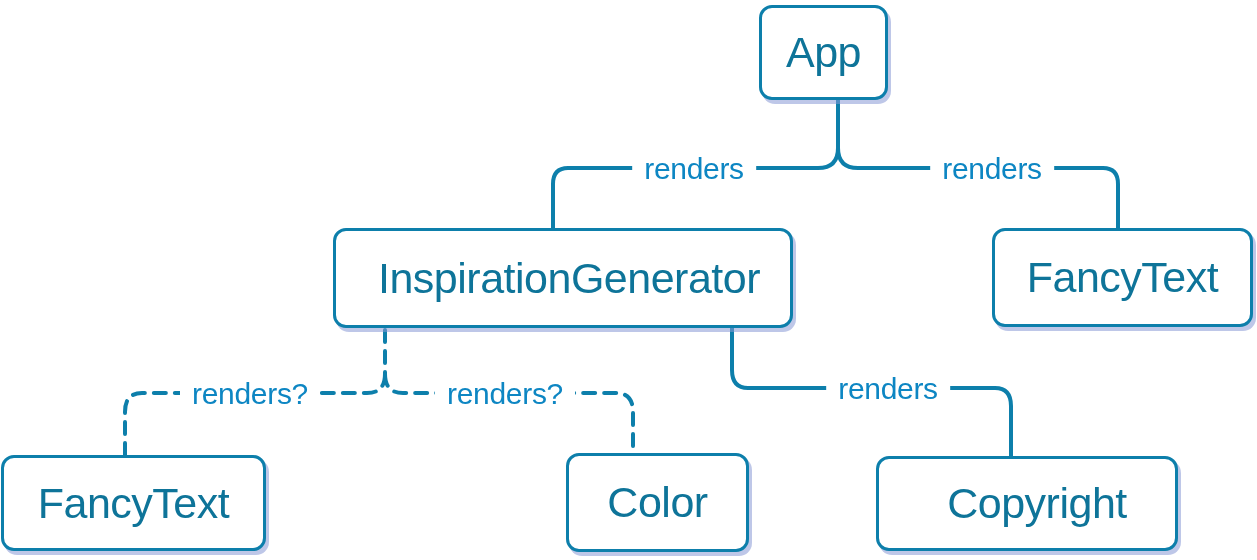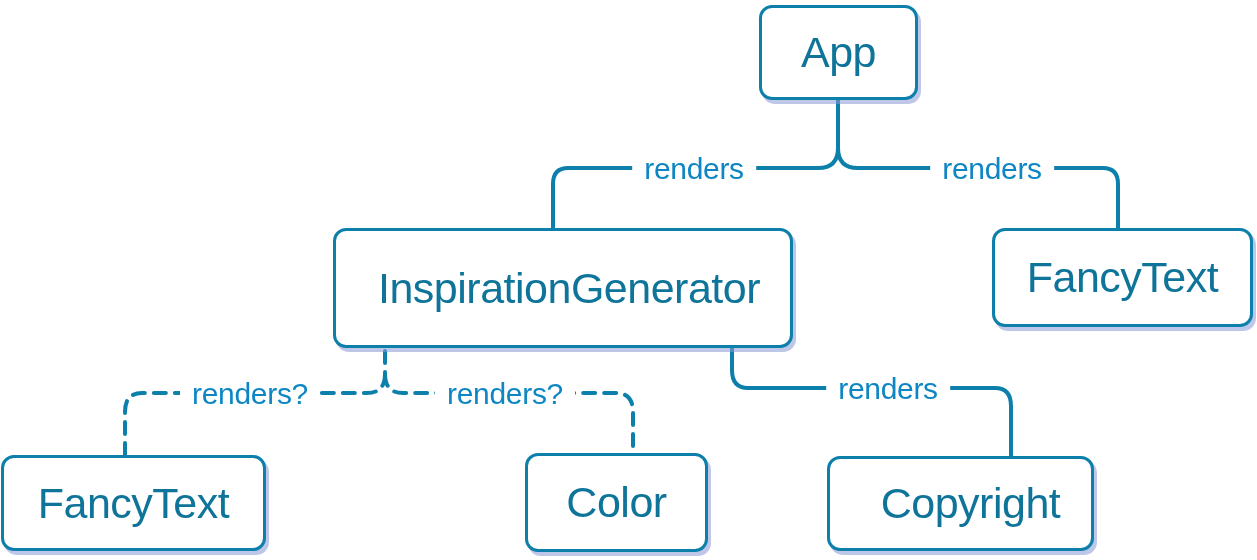--- a/index.html
+++ b/index.html
@@ -91,7 +91,7 @@
   <span class="edge-label" style="left:250px; top:393px;">renders?</span>
   <span class="edge-label" style="left:505px; top:393px;">renders?</span>
 
-  <div class="node" style="left:759px; top:5px; width:159px; height:95px;">
+  <div class="node" style="left:759px; top:5px; width:129px; height:95px;">
     <span>App</span>
   </div>
 

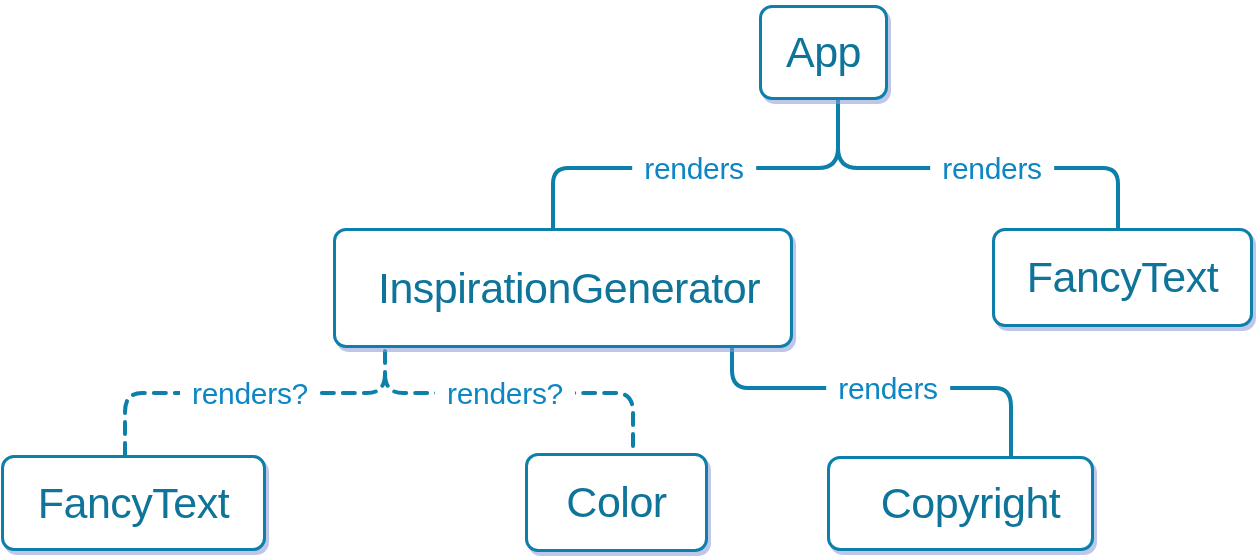--- a/index.html
+++ b/index.html
@@ -95,7 +95,7 @@
     <span>App</span>
   </div>
 
-  <div class="node" style="left:333px; top:228px; width:460px; height:120px;padding-left:12px;">
+  <div class="node" style="left:333px; top:228px; width:460px; height:100px;padding-left:12px;">
     <span>InspirationGenerator</span>
   </div>
 

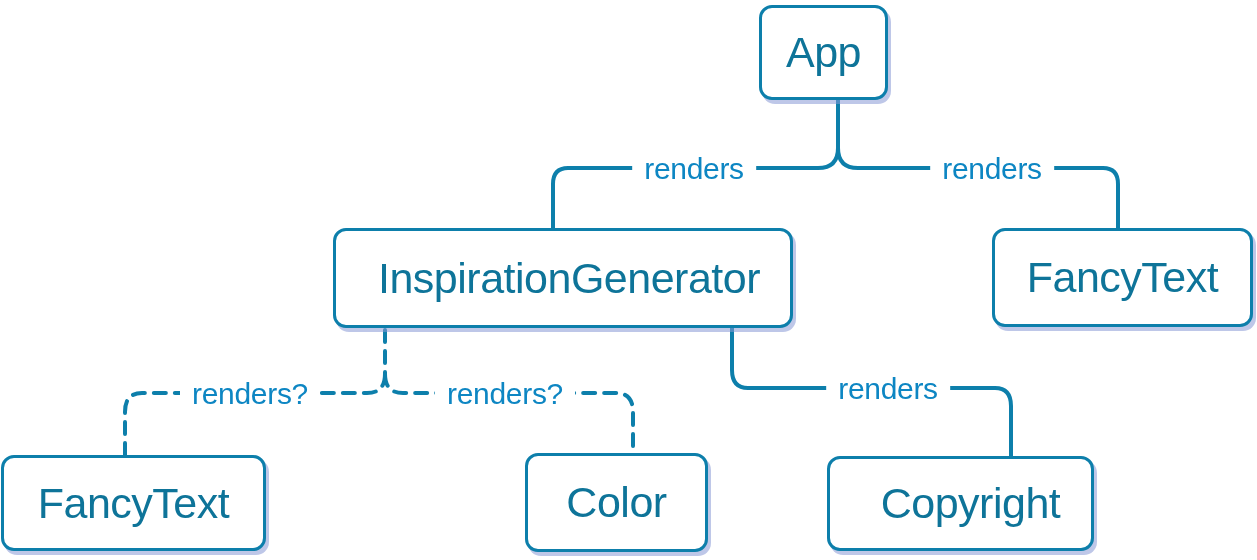--- a/index.html
+++ b/index.html
@@ -107,7 +107,7 @@
     <span>FancyText</span>
   </div>
 
-  <div class="node" style="left:525px; top:453px; width:183px; height:99px;align-items:center;">
+  <div class="node" style="left:566px; top:453px; width:183px; height:99px;align-items:center;">
     <span>Color</span>
   </div>
 

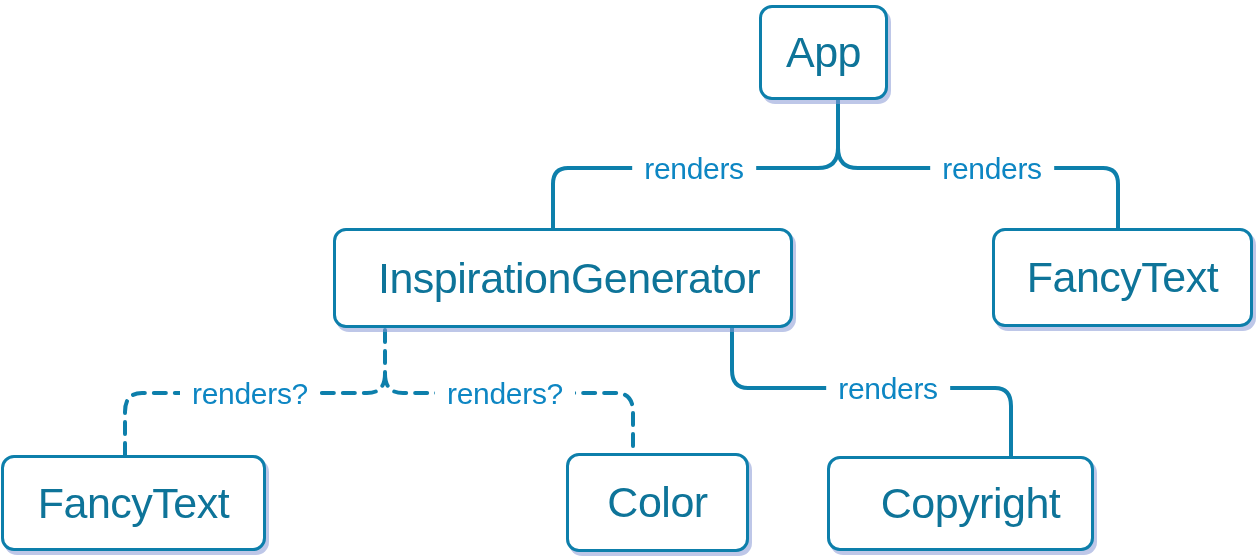--- a/index.html
+++ b/index.html
@@ -111,7 +111,7 @@
     <span>Color</span>
   </div>
 
-  <div class="node" style="left:827px; top:456px; width:267px; height:95px;padding-left:20px;">
+  <div class="node" style="left:876px; top:456px; width:302px; height:95px;padding-left:20px;">
     <span>Copyright</span>
   </div>
 

